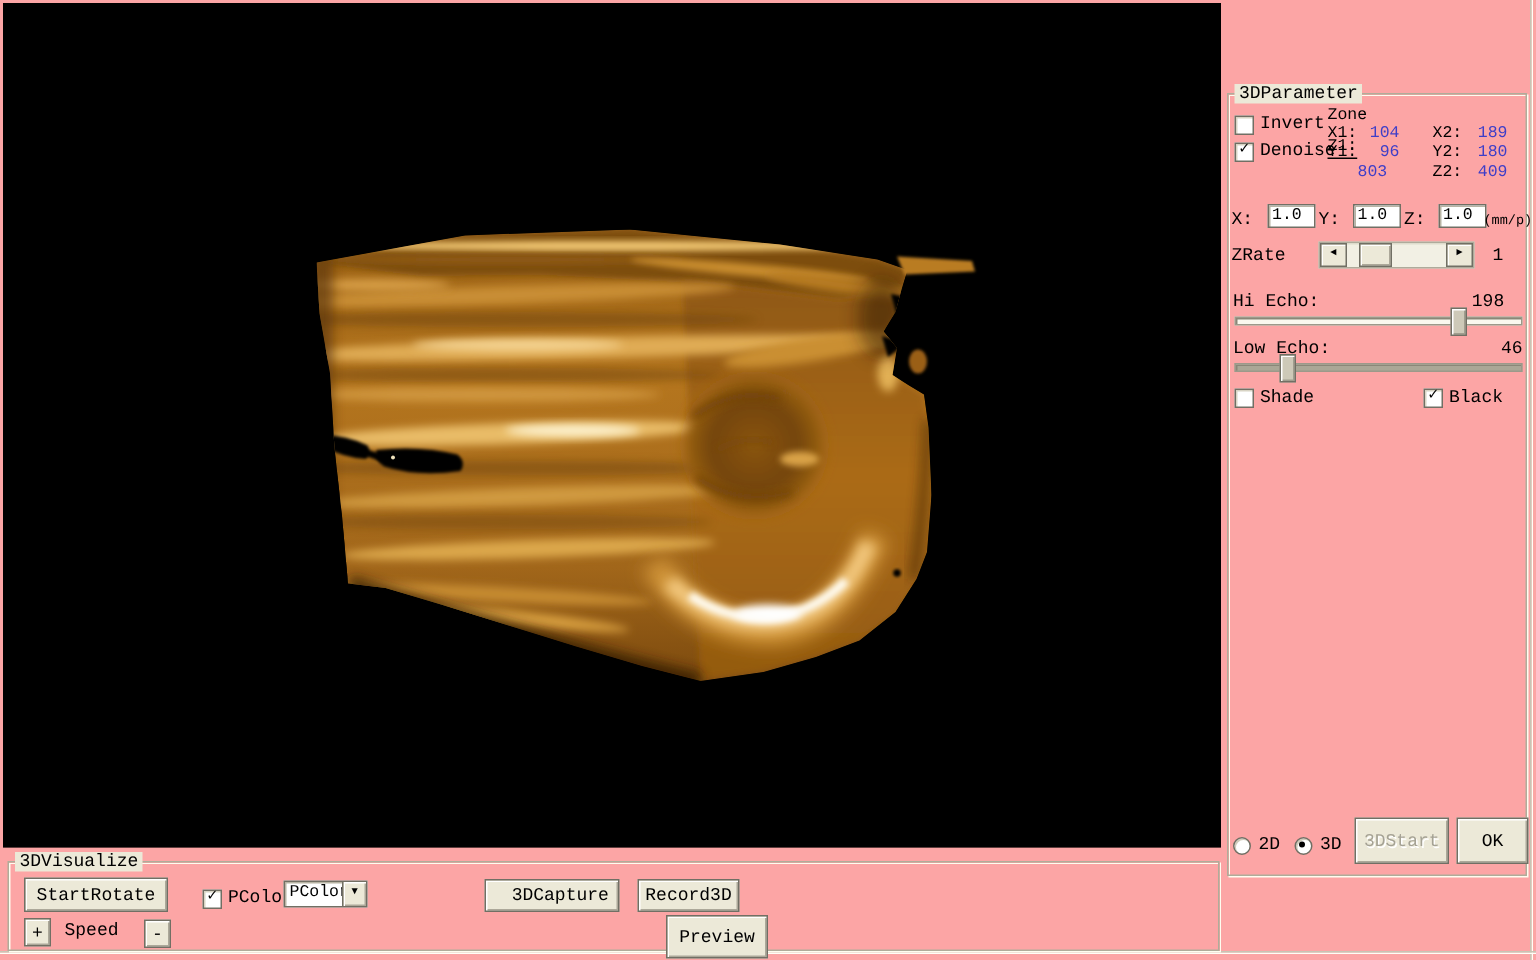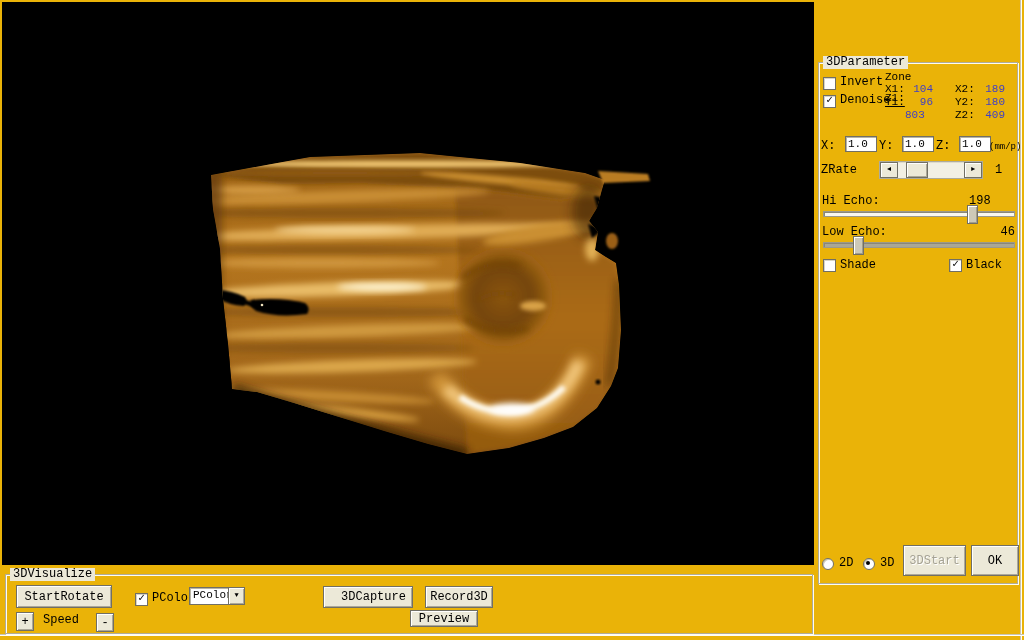--- a/index.html
+++ b/index.html
@@ -5,7 +5,7 @@
   html,body{margin:0;padding:0;}
   #app{
     position:relative;width:1024px;height:640px;overflow:hidden;
-    background:#eab308;
+    background:#fca5a5;
     font-family:"Liberation Mono","DejaVu Sans Mono",monospace;
     font-size:12px;color:#000;
   }

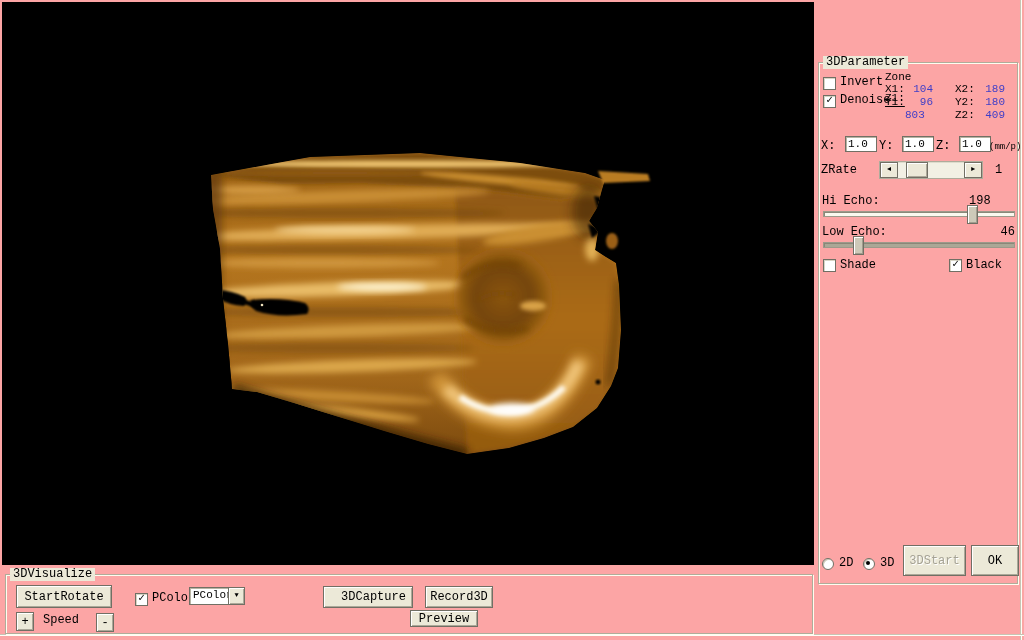--- a/index.html
+++ b/index.html
@@ -234,7 +234,7 @@
     <span class="lbl" style="left:176px;top:101px;">1</span>
 
     <span class="lbl" style="left:3px;top:132px;">Hi Echo:</span>
-    <span class="lbl" style="left:150px;top:132px;width:46px;text-align:left;">198</span>
+    <span class="lbl" style="left:150px;top:132px;width:46px;text-align:center;">198</span>
     <div class="strack light" style="left:4px;top:148px;width:190px;">
       <span class="sthumb" id="hi-thumb" style="left: calc(77.65% - 5px);"></span>
     </div>

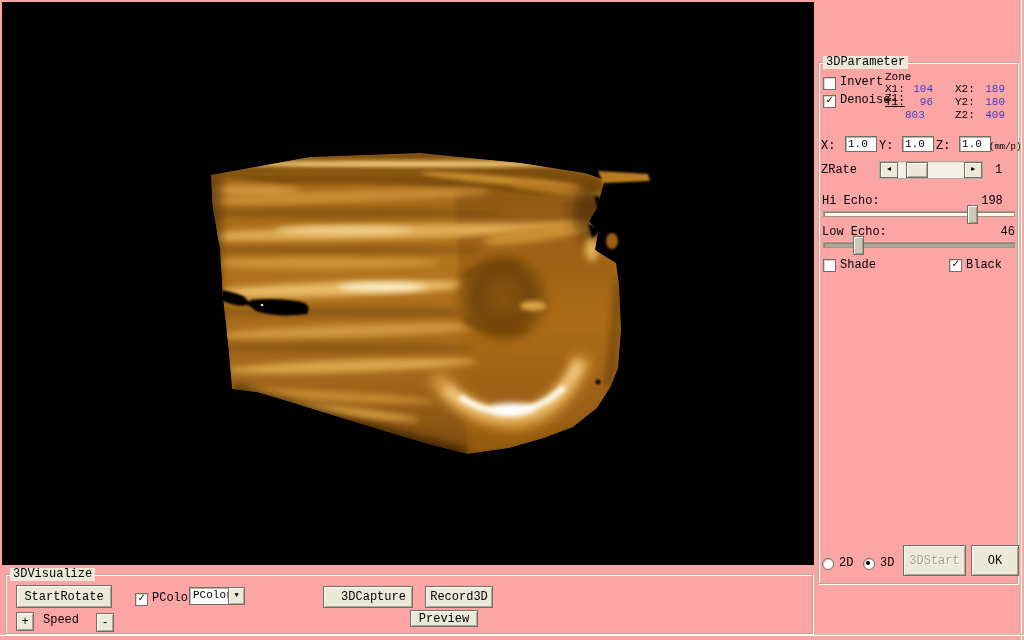--- a/index.html
+++ b/index.html
@@ -278,7 +278,7 @@
     <span class="lbl" style="left:37px;top:39px;">Speed</span>
     <button class="btn" style="left:90px;top:38px;width:18px;height:19px;">-</button>
 
-    <button class="btn" style="left:404px;top:35px;width:68px;height:17px;text-align:center;">Preview</button>
+    <button class="btn" style="left:438px;top:35px;width:68px;height:29px;text-align:center;">Preview</button>
   </div>
 
 </div>

